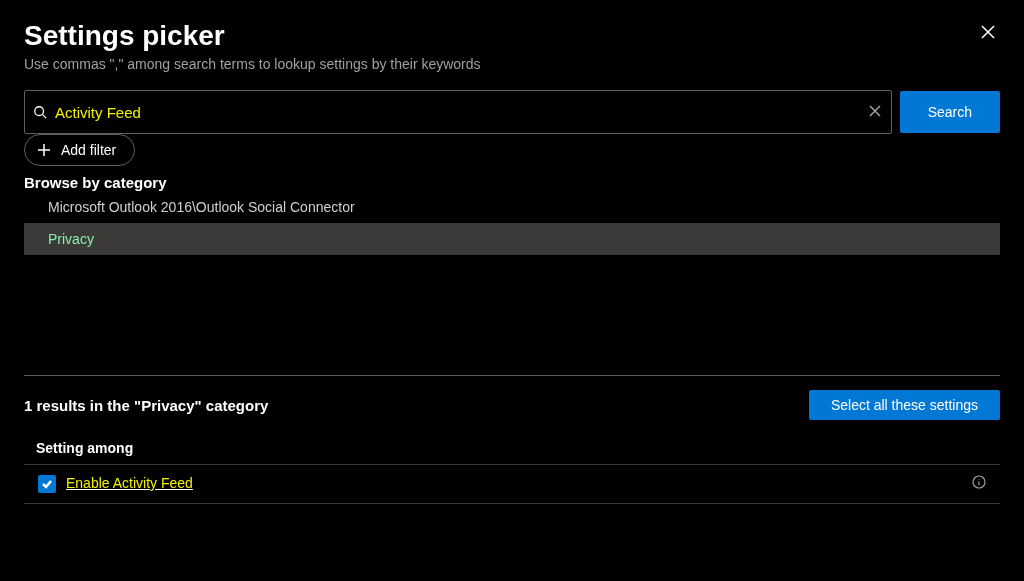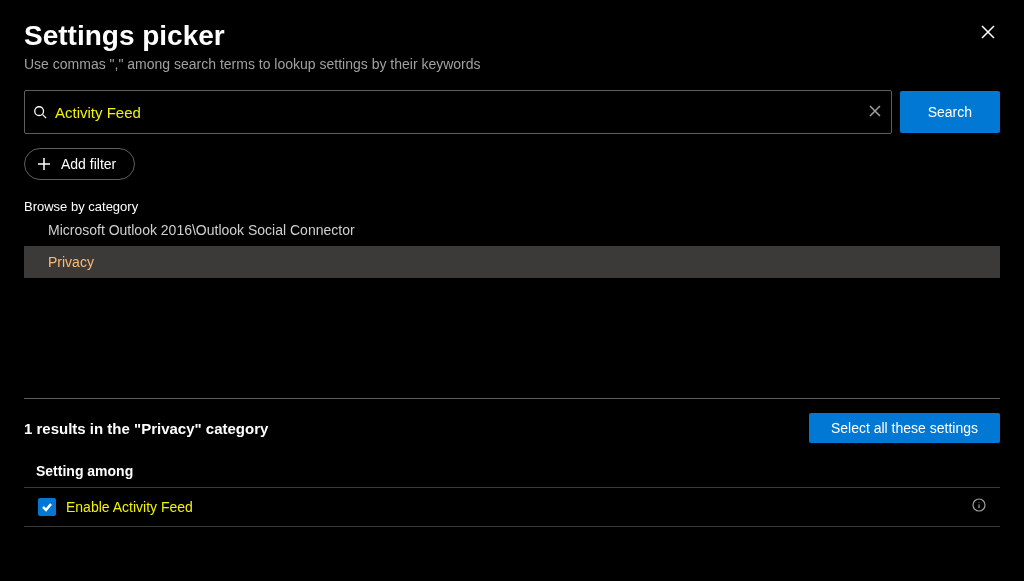--- a/index.html
+++ b/index.html
@@ -96,7 +96,6 @@
       border-radius: 2px;
     }
     .add-filter-btn {
-      margin-top: 14px;
       display: inline-flex;
       align-items: center;
       gap: 10px;

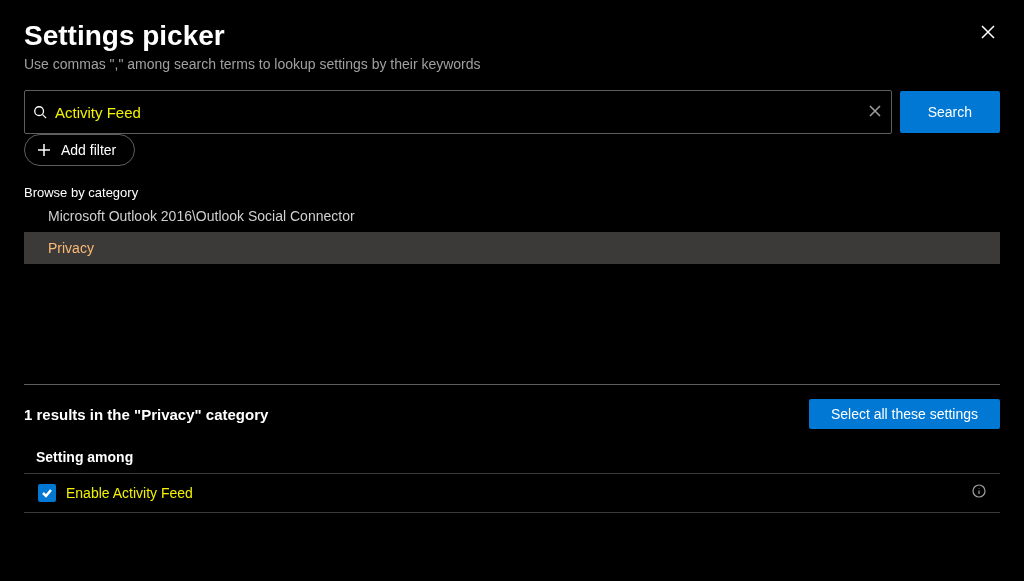--- a/index.html
+++ b/index.html
@@ -115,9 +115,9 @@
       stroke-width: 1.5;
     }
     .browse-label {
-      margin-top: 19px;
-      font-size: 13px;
-      font-weight: 400;
+      margin-top: 8px;
+      font-size: 15px;
+      font-weight: 700;
     }
     .category-list {
       margin-top: 0;

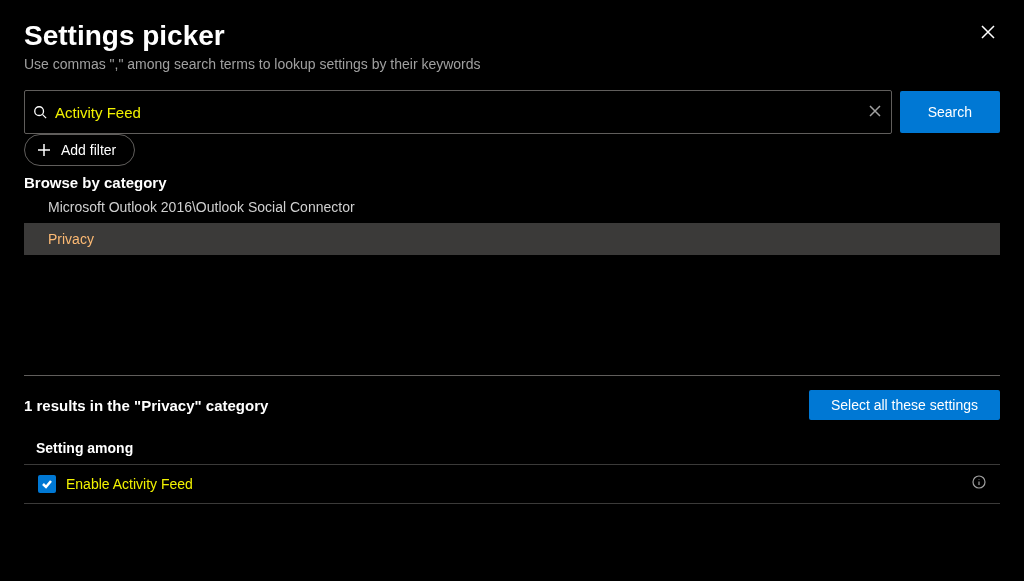--- a/index.html
+++ b/index.html
@@ -130,7 +130,7 @@
     }
     .category-item.selected {
       background: #3b3a39;
-      color: #fdba74;
+      color: #86efac;
     }
     .divider {
       border-top: 1px solid #605e5c;

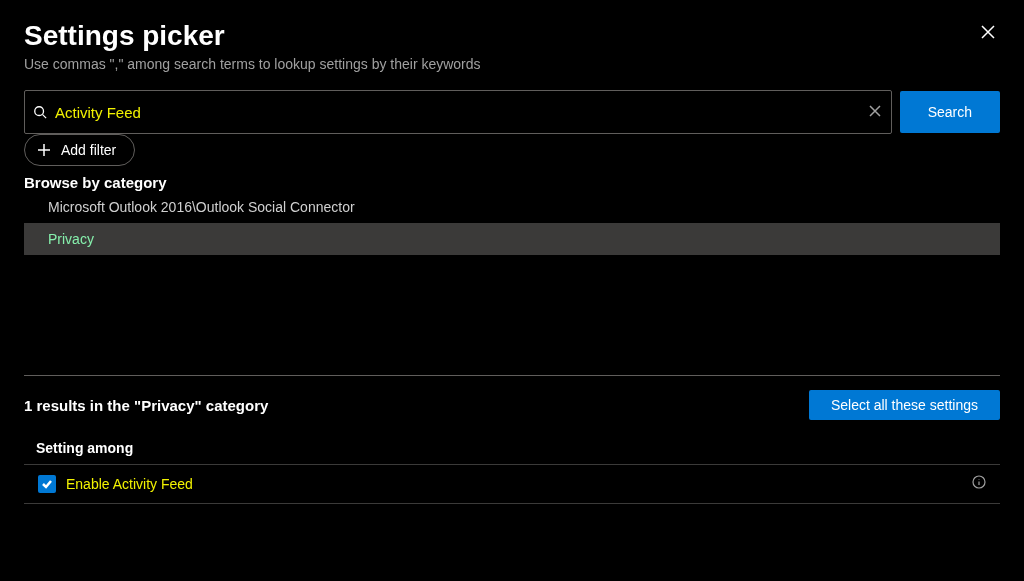--- a/index.html
+++ b/index.html
@@ -165,9 +165,10 @@
     }
     .setting-row {
       display: flex;
-      align-items: center;
+      align-items: flex-start;
       padding: 10px 14px;
       border-bottom: 1px solid #3b3a39;
+      text-decoration: underline;
     }
     .checkbox {
       width: 18px;

